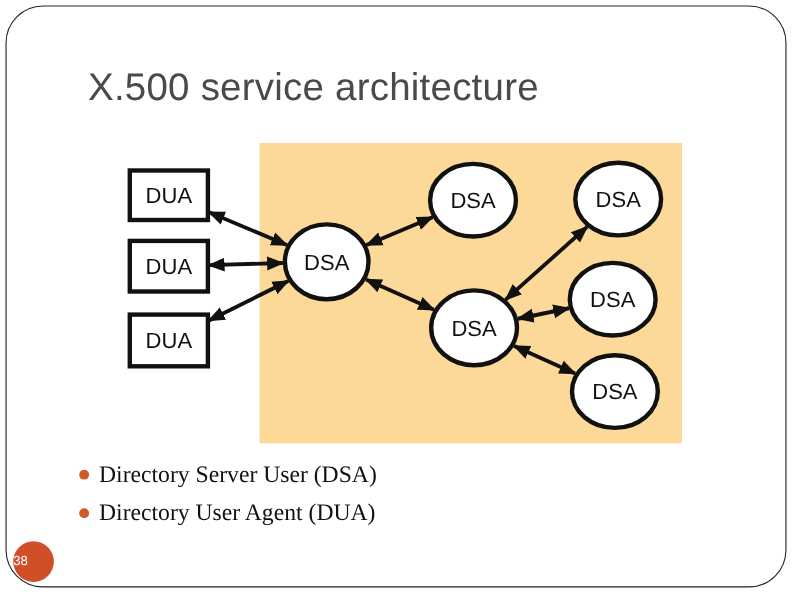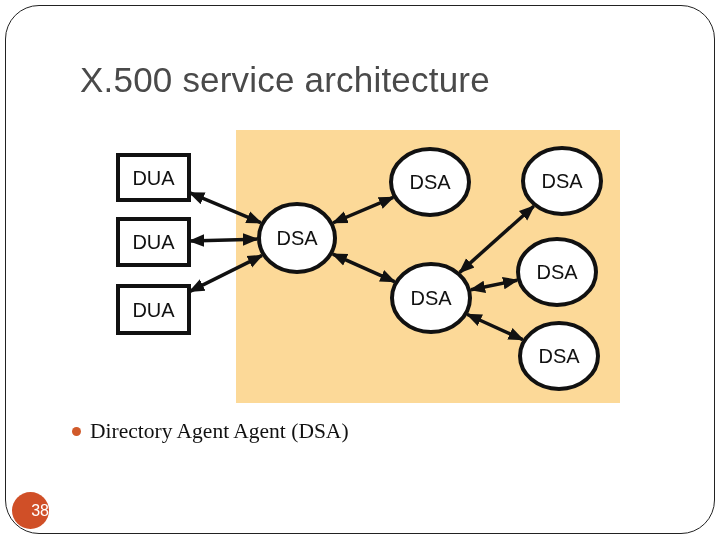--- a/index.html
+++ b/index.html
@@ -77,7 +77,7 @@
 </svg>
 
 <ul class="bullets">
-  <li><span class="dot"></span><span>Directory Agent Agent (DSA)</span></li>
+  <li><span class="dot"></span><span>Directory Server User (DSA)</span></li>
 </ul>
 
 <div class="page-num">38</div>

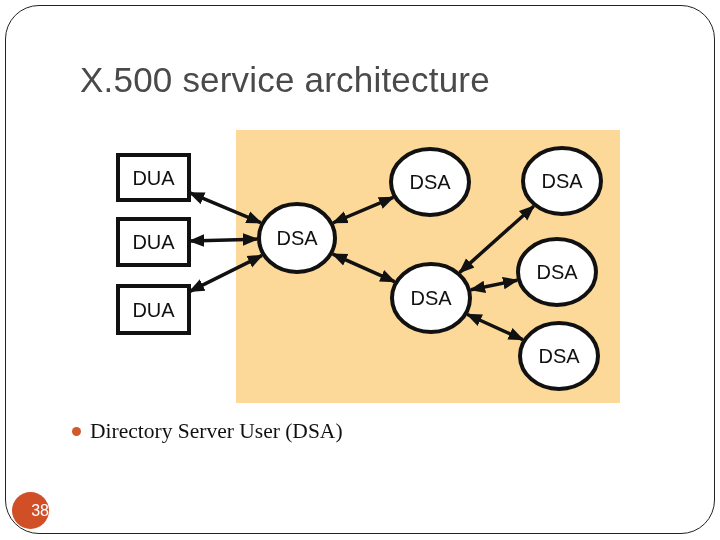--- a/index.html
+++ b/index.html
@@ -78,6 +78,7 @@
 
 <ul class="bullets">
   <li><span class="dot"></span><span>Directory Server User (DSA)</span></li>
+  <li><span class="dot"></span><span>Directory User Agent (DUA)</span></li>
 </ul>
 
 <div class="page-num">38</div>

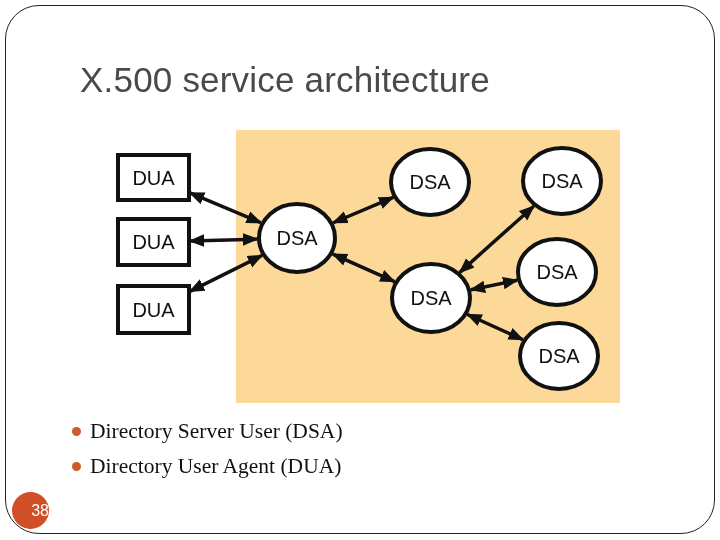--- a/index.html
+++ b/index.html
@@ -10,7 +10,7 @@
   .bullets { position: absolute; left: 72px; top: 416px; margin: 0; padding: 0; list-style: none; }
   .bullets li { position: relative; font-family: "Liberation Serif", serif; font-size: 21.5px; color: #111; height: 35px; line-height: 30px; padding-left: 18px; }
   .bullets li .dot { position: absolute; left: 0; top: 11px; width: 9px; height: 9px; border-radius: 50%; background: #d15a2a; }
-  .page-num { position: absolute; left: 12px; top: 492px; width: 37px; height: 37px; border-radius: 50%; background: #d04f27; color: #ffffff; font-family: "Liberation Sans", sans-serif; font-size: 16px; text-align: right; line-height: 37px; }
+  .page-num { position: absolute; left: 12px; top: 492px; width: 37px; height: 37px; border-radius: 50%; background: #d04f27; color: #ffffff; font-family: "Liberation Sans", sans-serif; font-size: 12px; text-align: left; line-height: 37px; }
 </style>
 </head>
 <body>

